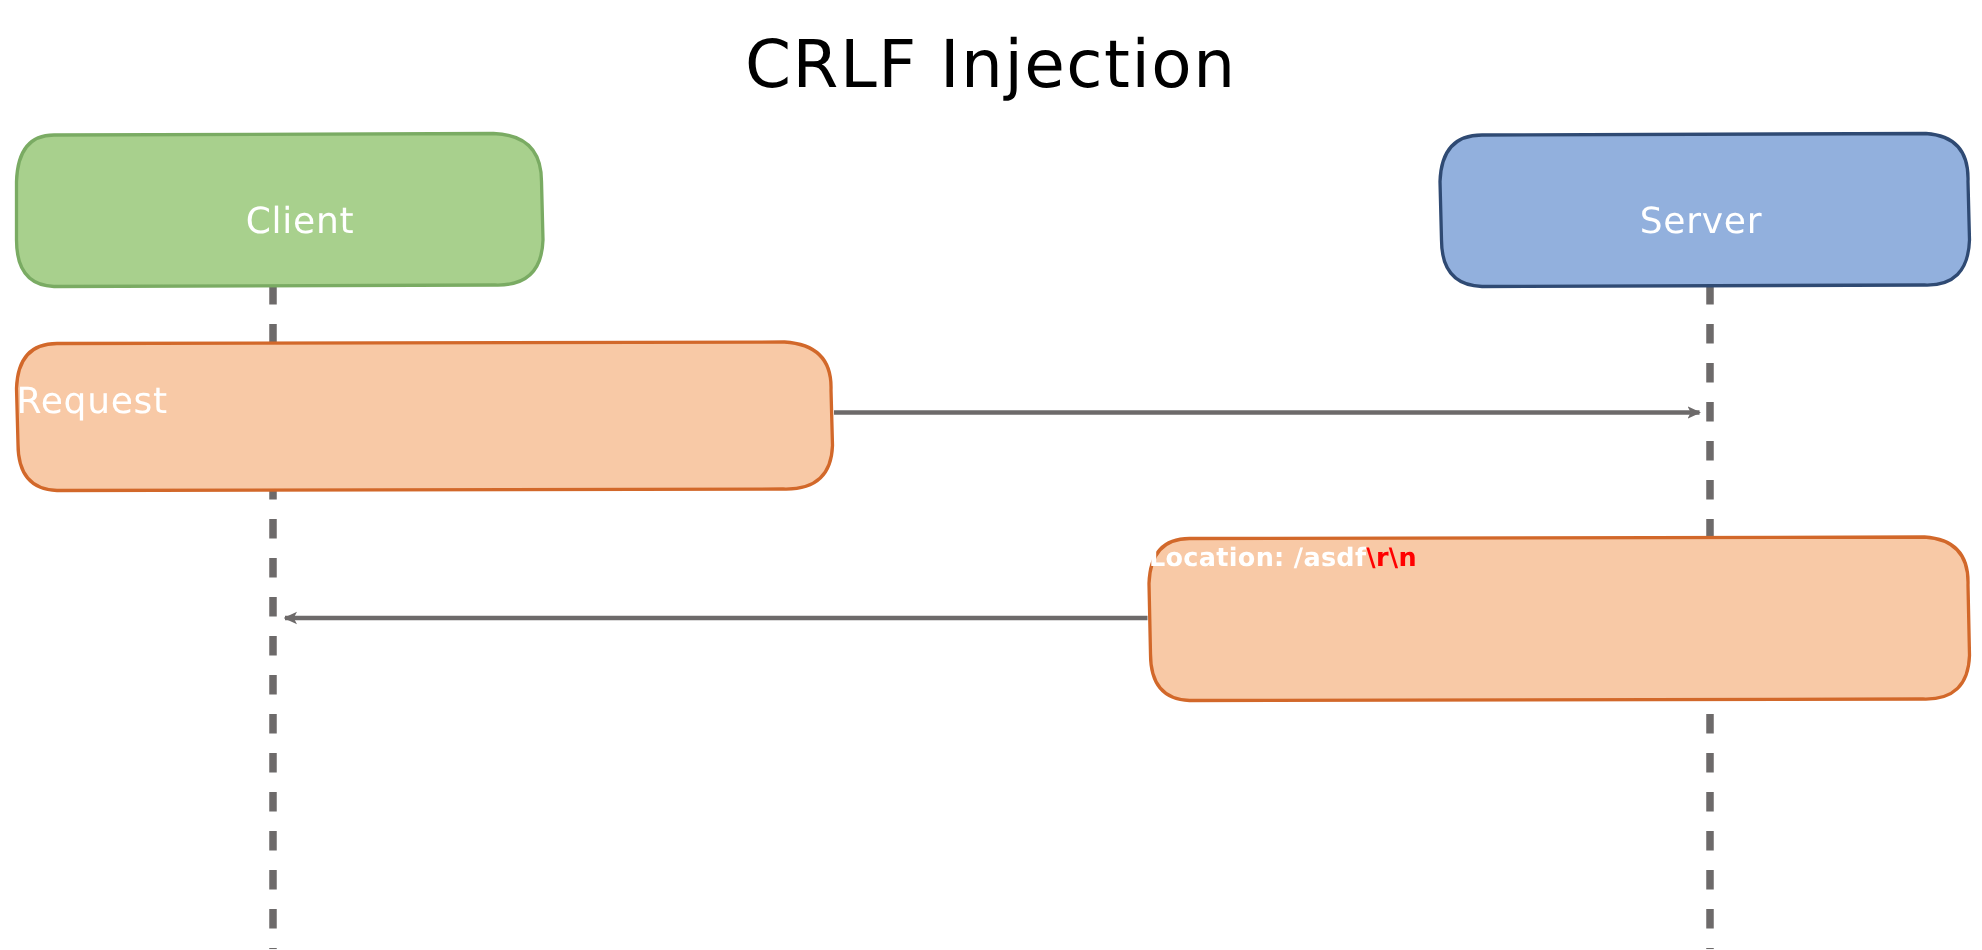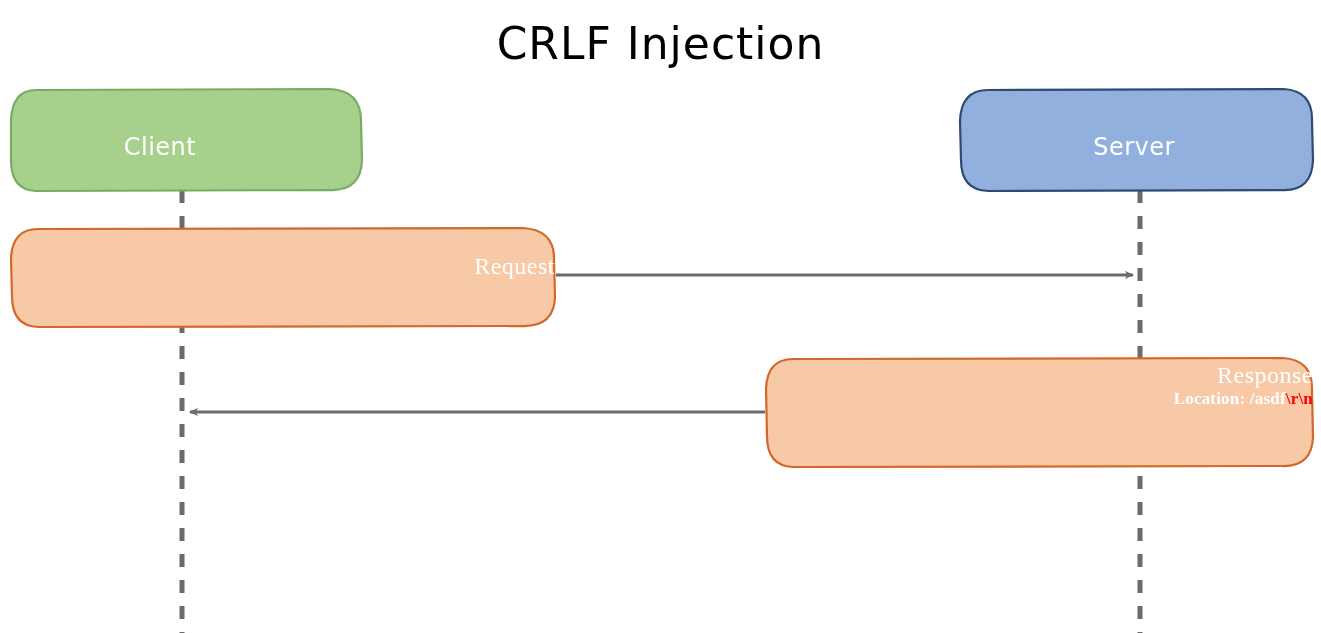--- a/index.html
+++ b/index.html
@@ -112,7 +112,7 @@
     <line x1="765" y1="412" x2="190" y2="412" stroke="#6d6a6a" stroke-width="3" marker-end="url(#arrow-left)"></line>
   </svg>
 
-  <div class="node-label lane-title" style="left:11px; top:133px; width:298px;">Client</div>
+  <div class="node-label lane-title" style="left:11px; top:133px; width:298px;padding-left:40px;">Client</div>
 
   <div class="node-label lane-title" style="left:924px; top:133px; width:420px;">Server</div>
 

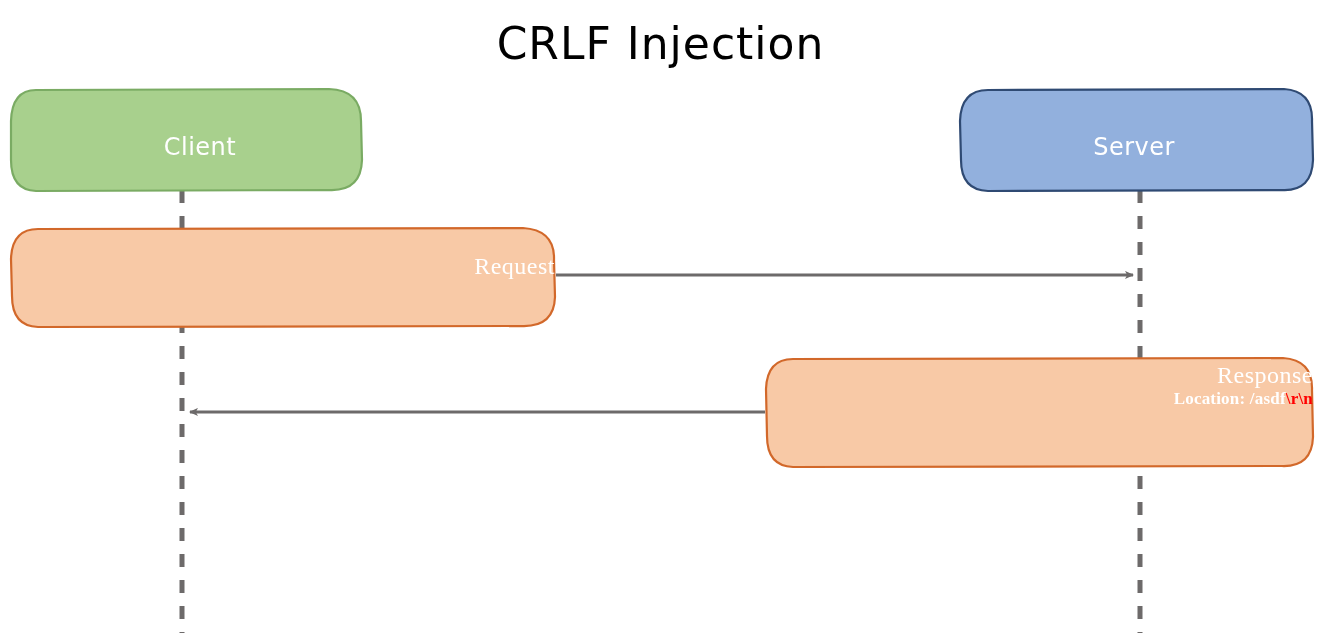--- a/index.html
+++ b/index.html
@@ -66,9 +66,8 @@
   }
   .msg-block {
     position: absolute;
-    text-align: right;
+    text-align: left;
     white-space: nowrap;
-    font-family: Liberation Serif, serif;
   }
   .msg-line {
     display: block;

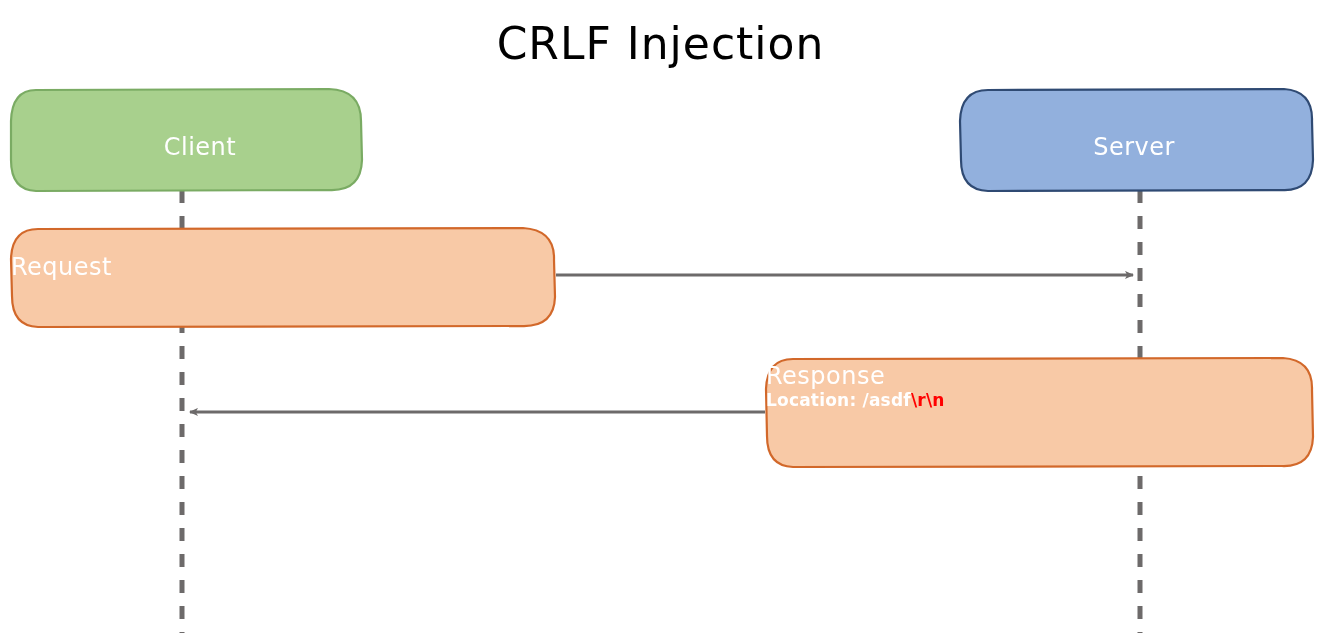--- a/index.html
+++ b/index.html
@@ -120,7 +120,6 @@
   </div>
 
   <div class="msg-block" style="left:766px; top:362px; width:547px;">
-    <span class="msg-line msg-title">Response</span>
     <span class="msg-line msg-body"><span>Location: /asdf</span><span class="injected">\r\n</span></span>
   </div>
 

